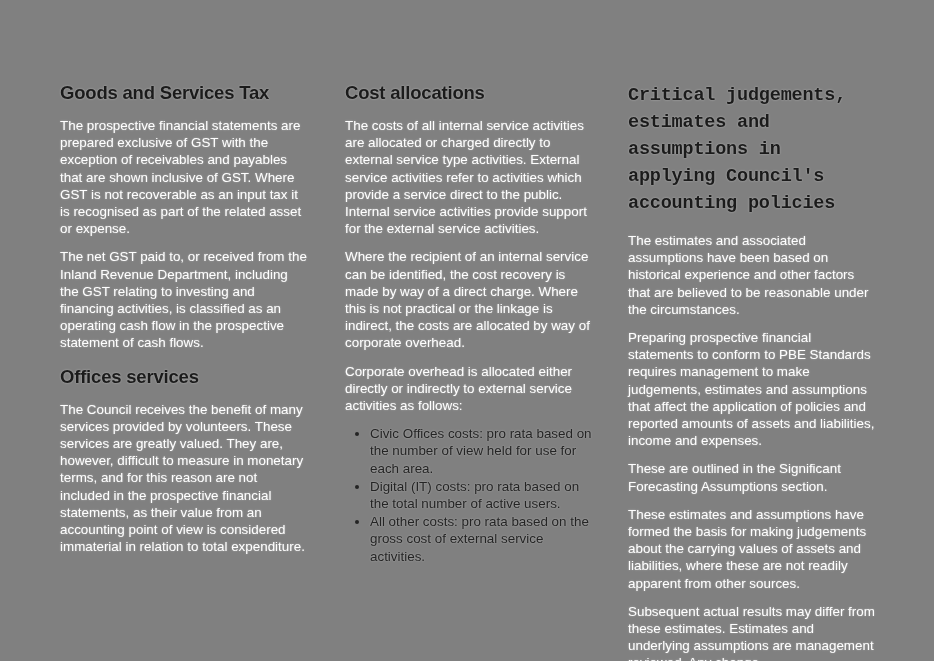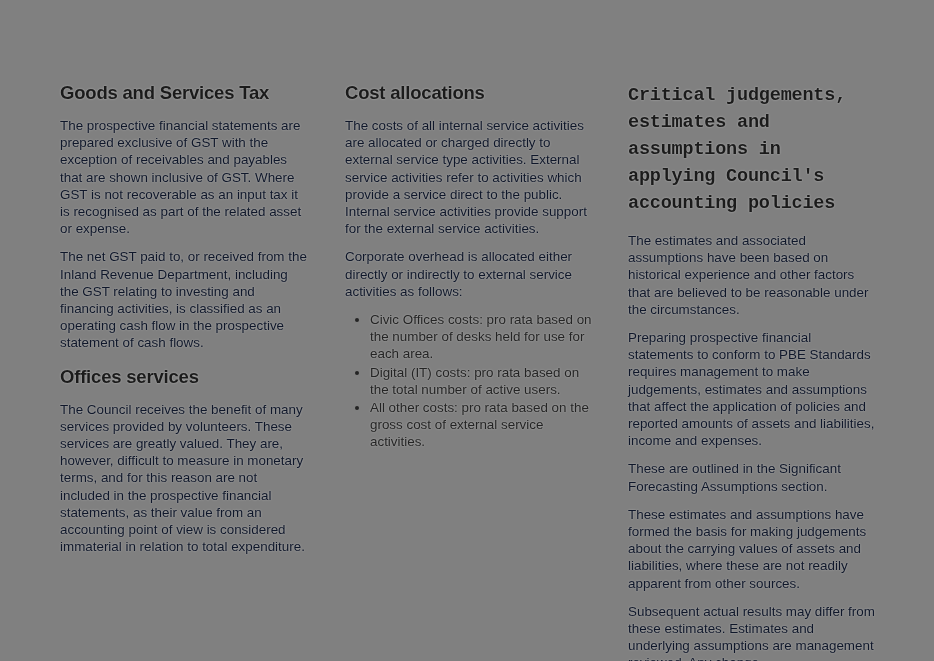--- a/index.html
+++ b/index.html
@@ -48,7 +48,7 @@
   p {
     font-size: 13.4px;
     line-height: 17.2px;
-    color: #0f172a;
+    color: #ffffff;
     margin: 0 0 11px 0;
     text-shadow: 0 0 2px rgba(255,255,255,0.40);
   }

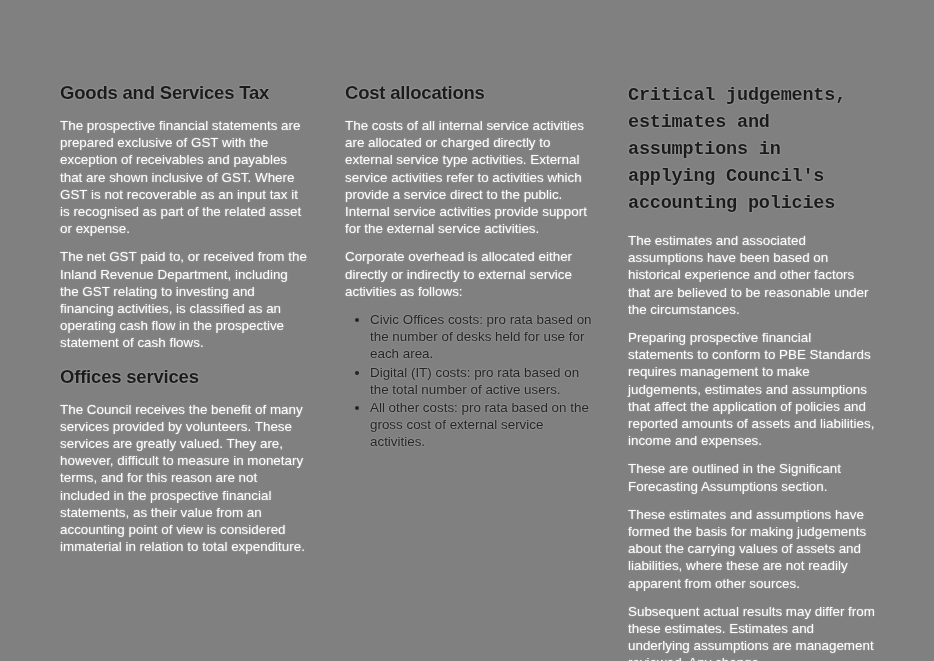--- a/index.html
+++ b/index.html
@@ -81,6 +81,7 @@
   <div class="col col-2">
     <h2>Cost allocations</h2>
     <p>The costs of all internal service activities are allocated or charged directly to external service type activities. External service activities refer to activities which provide a service direct to the public. Internal service activities provide support for the external service activities.</p>
+    <p>Where the recipient of an internal service can be identified, the cost recovery is made by way of a direct charge. Where this is not practical or the linkage is indirect, the costs are allocated by way of corporate overhead.</p>
     <p>Corporate overhead is allocated either directly or indirectly to external service activities as follows:</p>
     <ul class="bullets">
       <li>Civic Offices costs: pro rata based on the number of desks held for use for each area.</li>

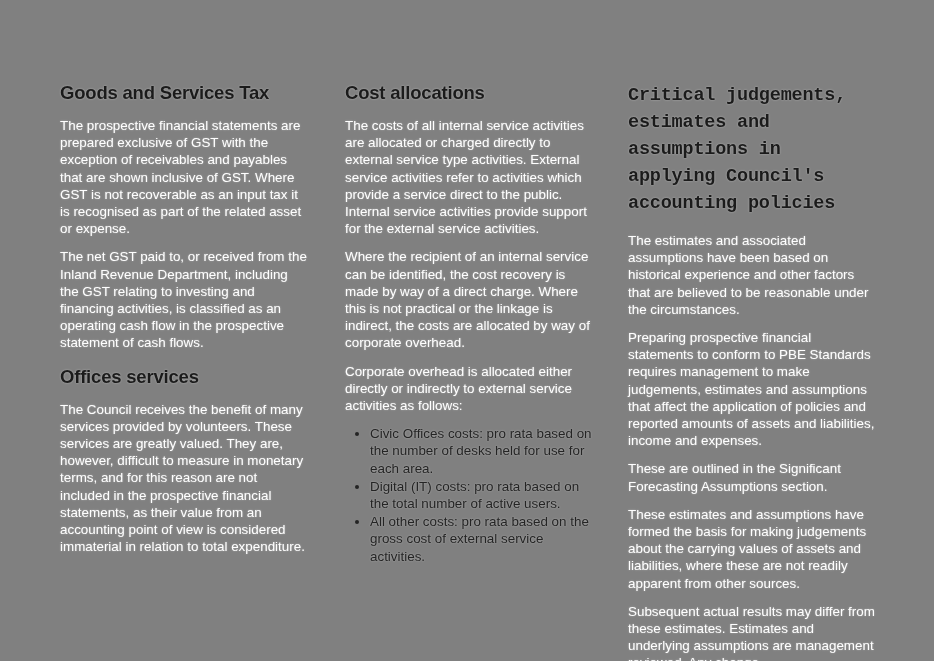--- a/index.html
+++ b/index.html
@@ -84,7 +84,7 @@
     <p>Where the recipient of an internal service can be identified, the cost recovery is made by way of a direct charge. Where this is not practical or the linkage is indirect, the costs are allocated by way of corporate overhead.</p>
     <p>Corporate overhead is allocated either directly or indirectly to external service activities as follows:</p>
     <ul class="bullets">
-      <li>Civic Offices costs: pro rata based on the number of desks held for use for each area.</li>
+      <li>Civic Offices costs: pro rata based on the number of view held for use for each area.</li>
       <li>Digital (IT) costs: pro rata based on the total number of active users.</li>
       <li>All other costs: pro rata based on the gross cost of external service activities.</li>
     </ul>

